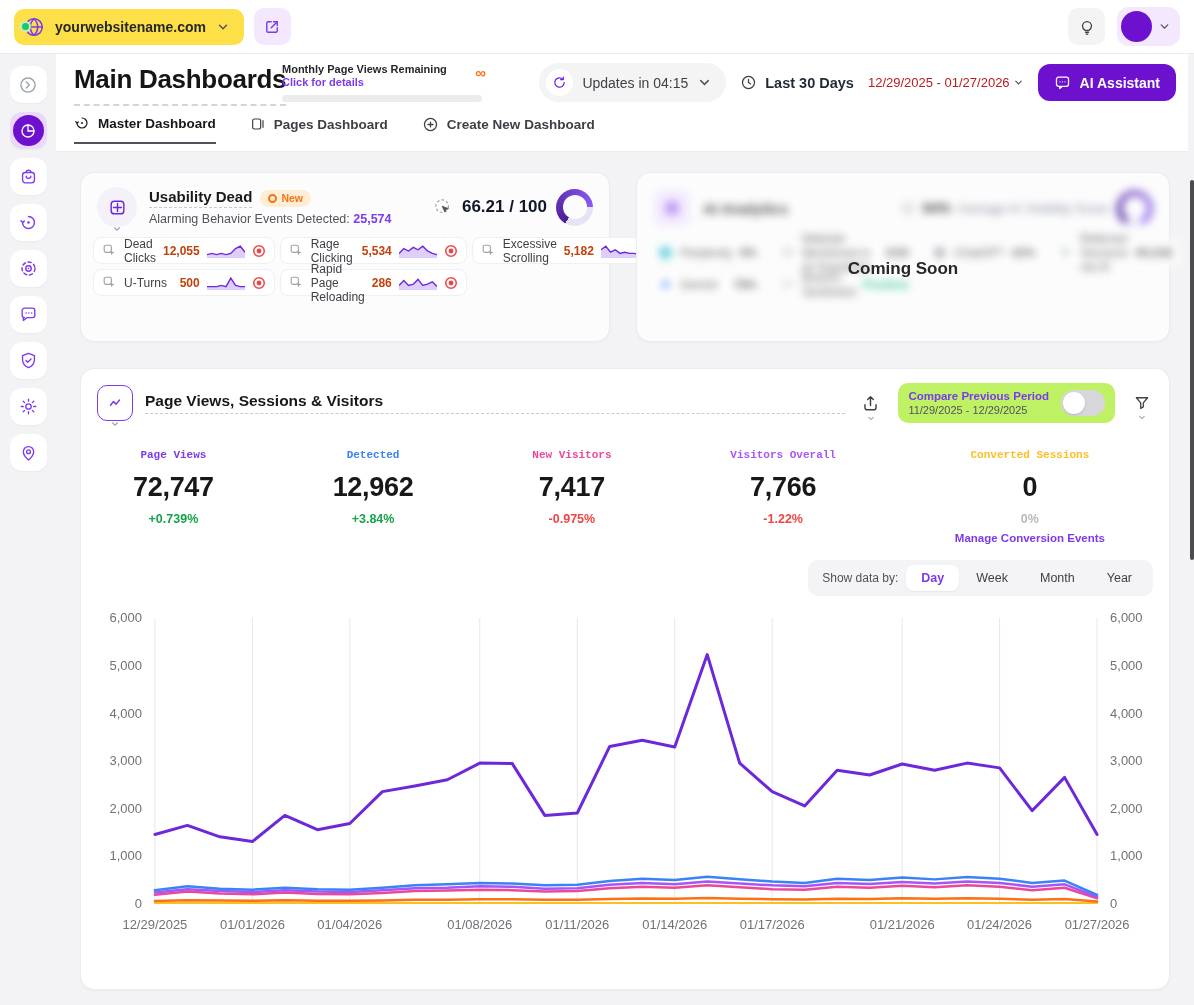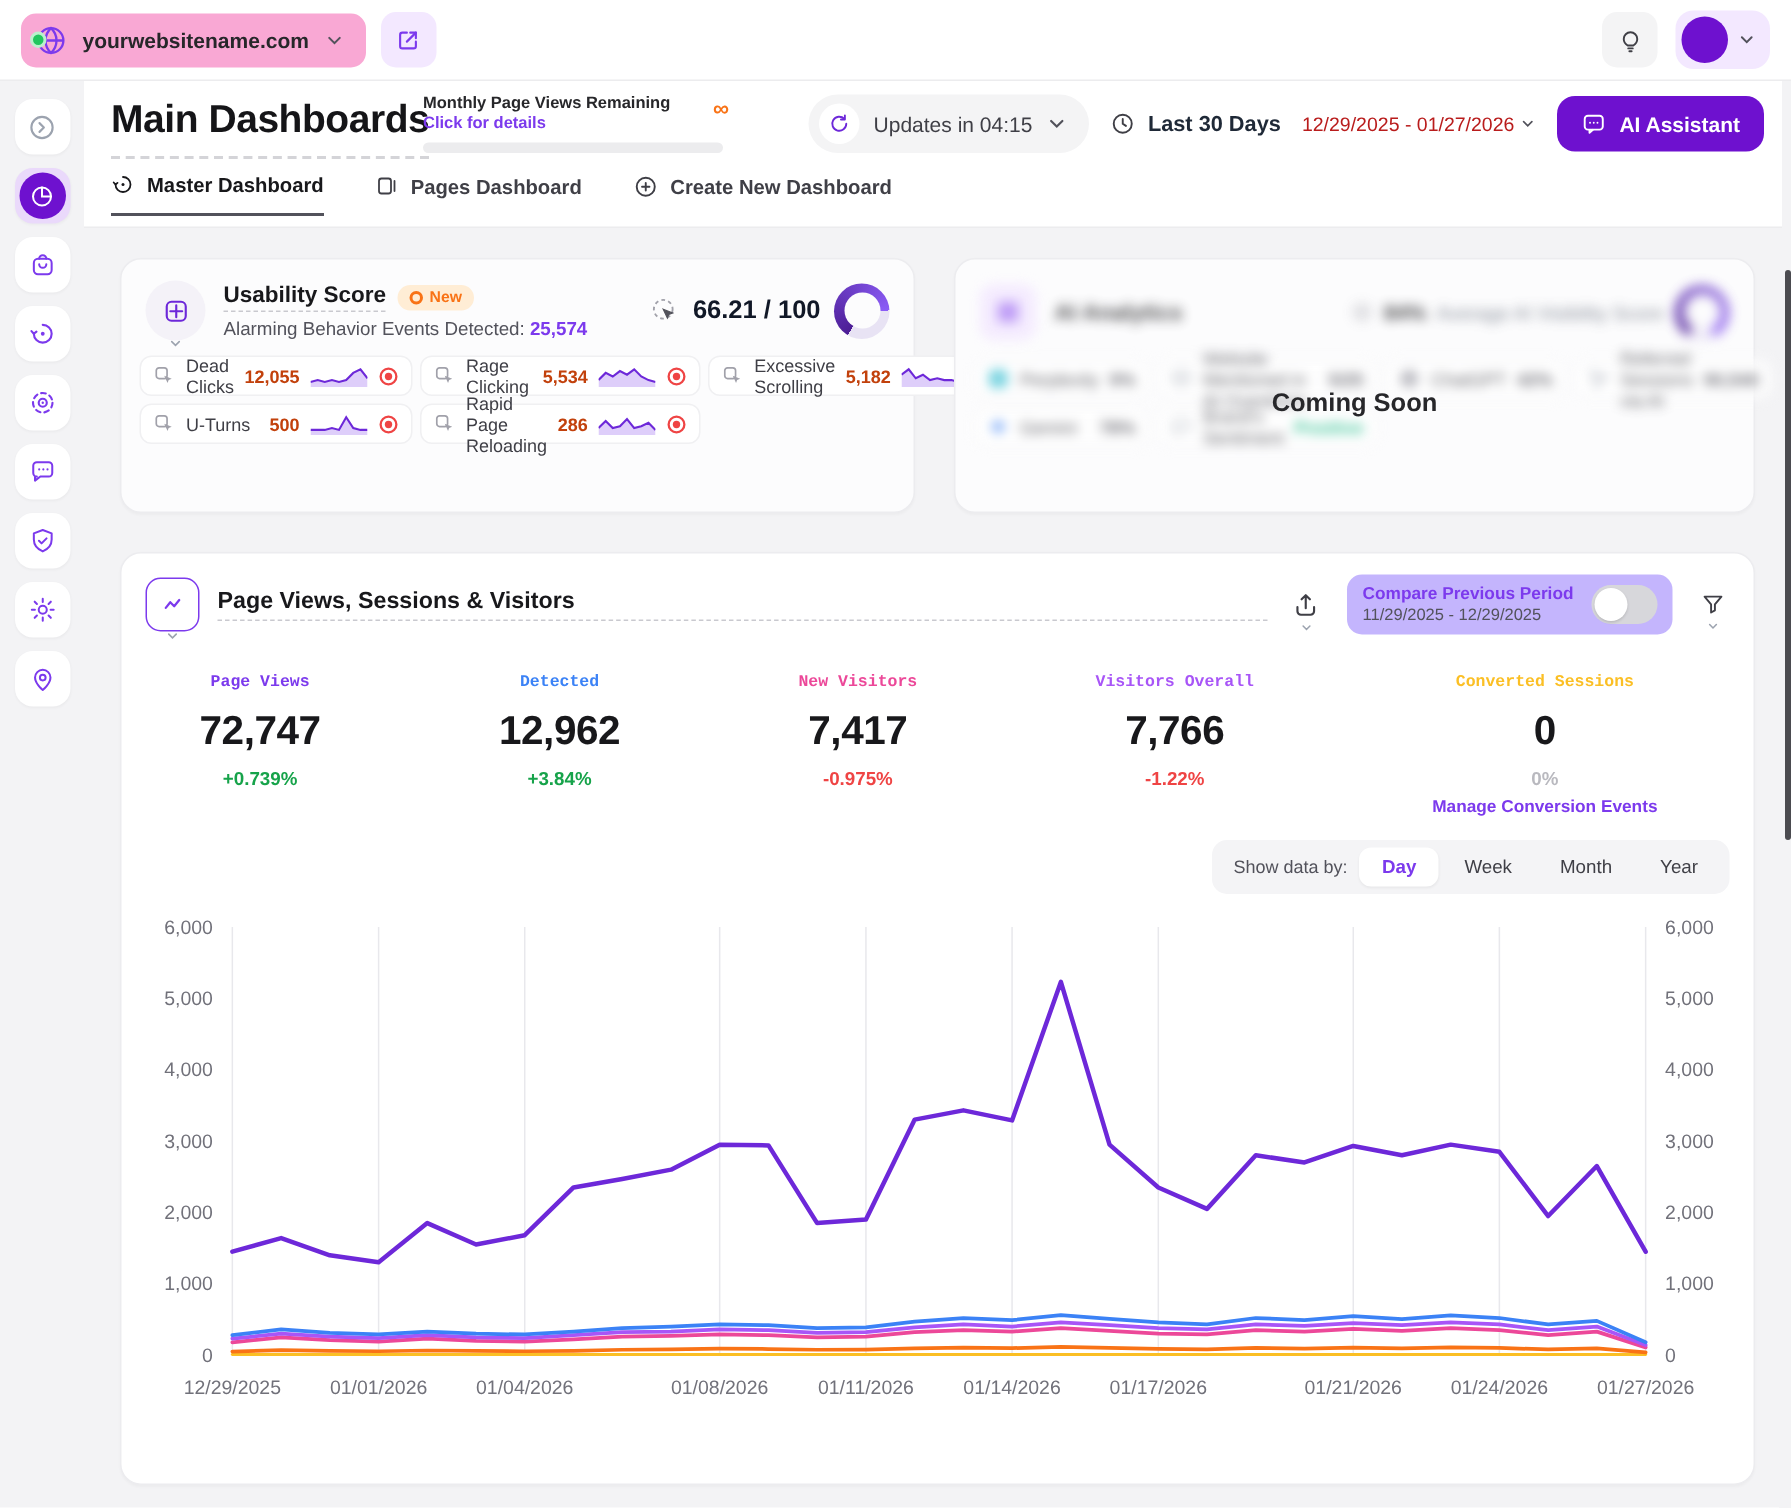--- a/index.html
+++ b/index.html
@@ -9,7 +9,7 @@
 
   
   .topbar { position:absolute; top:0; left:0; right:0; height:54px; background:#fff; border-bottom:1px solid #ececee; display:flex; align-items:center; padding:0 14px; z-index:10; }
-  .site-pill { display:flex; align-items:center; gap:10px; background:#f9a8d4; border-radius:10px; padding:7px 14px 7px 9px; cursor:pointer; }
+  .site-pill { display:flex; align-items:center; gap:10px; background:#fde047; border-radius:10px; padding:7px 14px 7px 9px; cursor:pointer; }
   .globe-wrap { position:relative; width:22px; height:22px; }
   .globe-wrap .dot { position:absolute; left:-3px; top:5px; width:11px; height:11px; border-radius:50%; background:#22c55e; border:2px solid #bbf0cd; }
   .site-name { font-size:14px; font-weight:700; color:#27272a; }

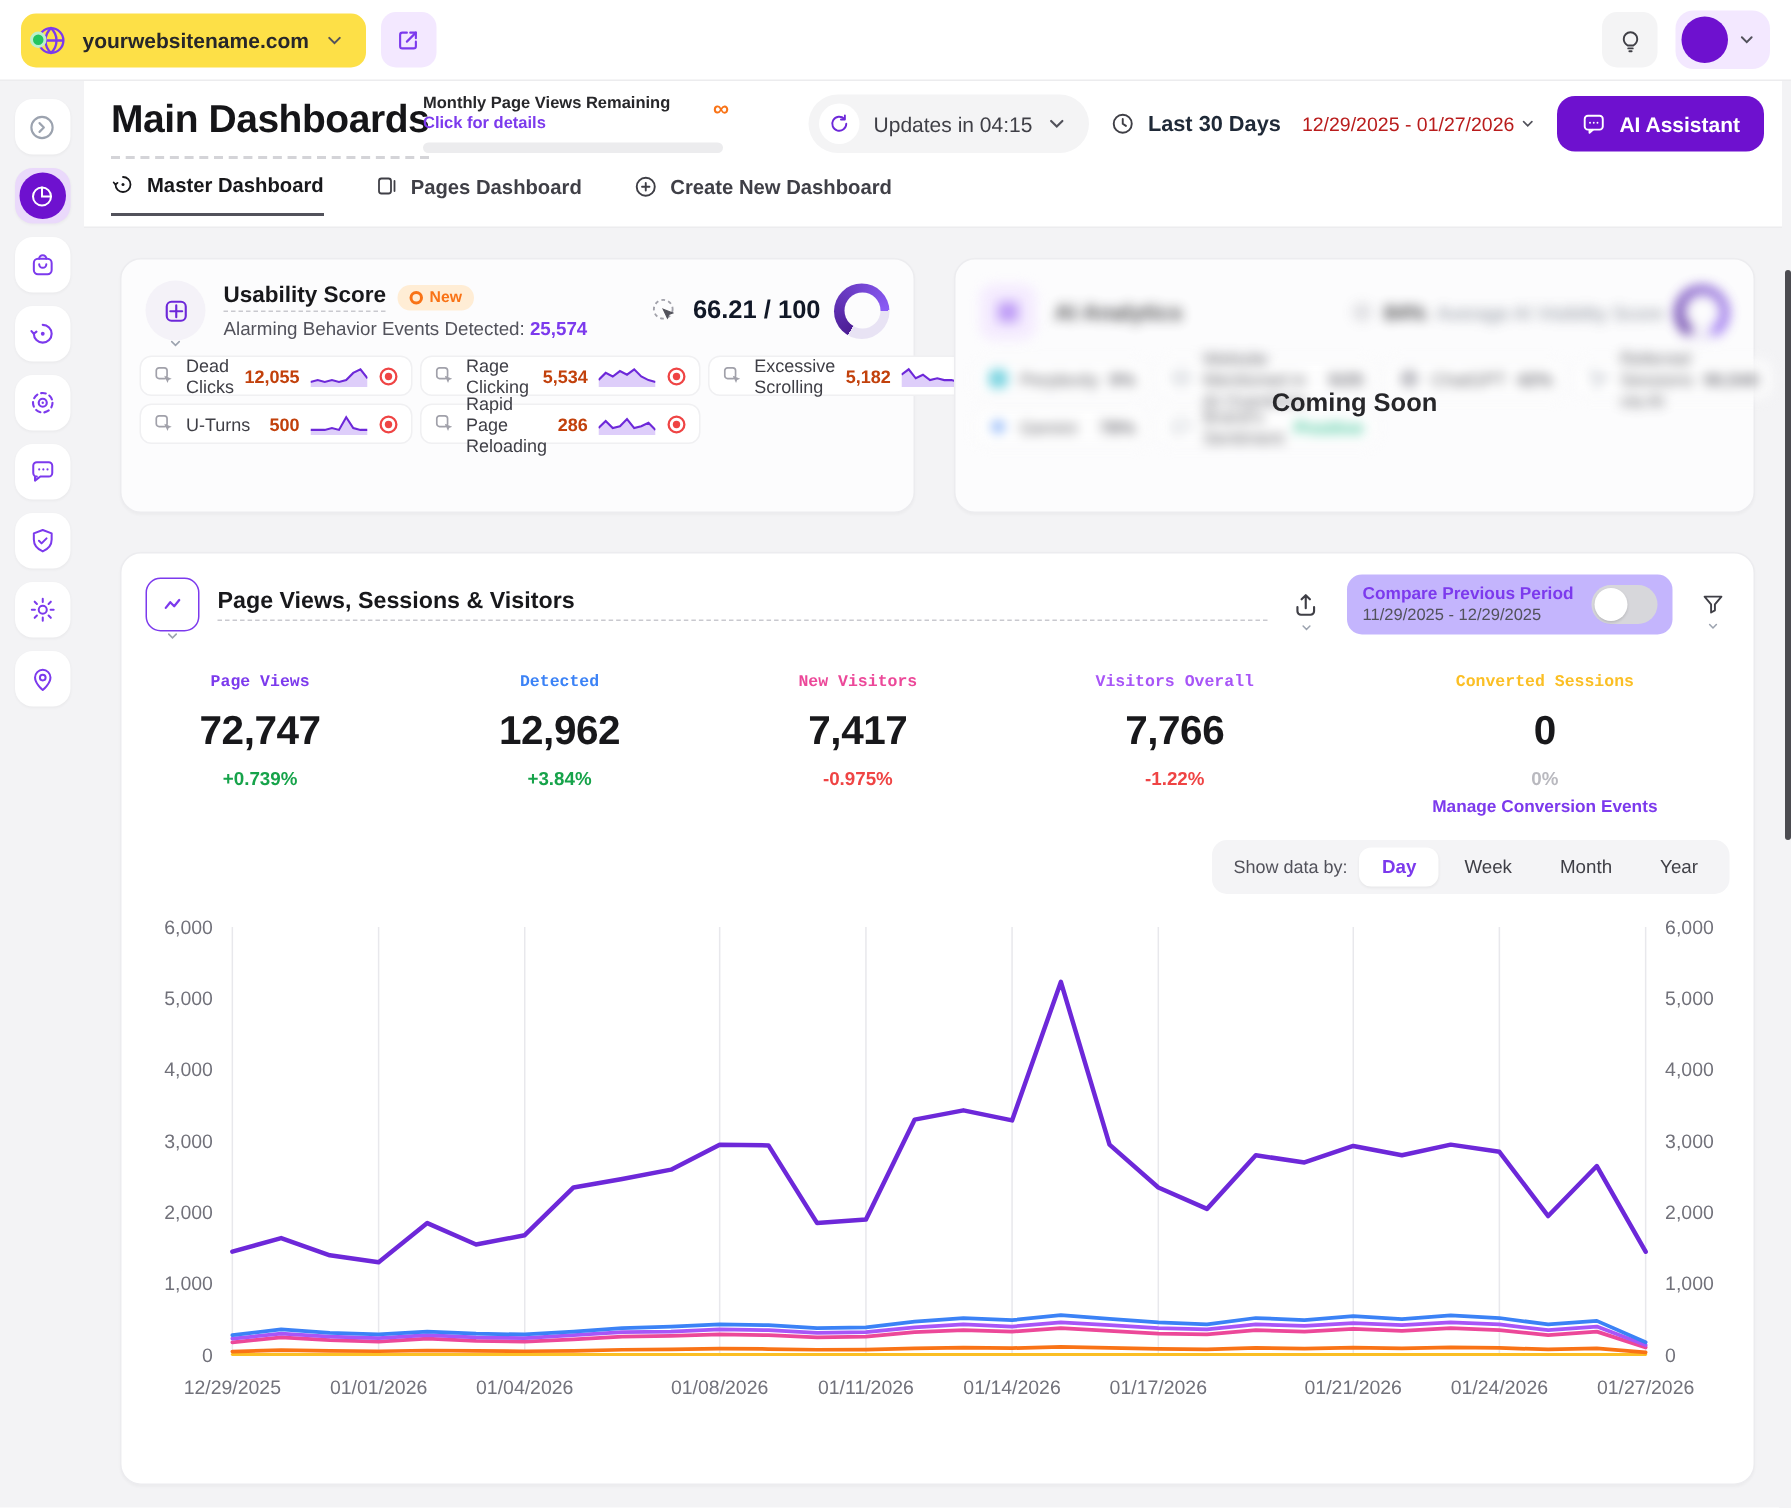--- a/index.html
+++ b/index.html
@@ -311,7 +311,7 @@
       </div>
       <div class="utitles">
         <div class="utitle-row">
-          <span class="utitle">Usability Score</span>
+          <span class="utitle">Usability Dead</span>
           <span class="new-badge">
             <span class="nb-dot"></span>
             <span>New</span>

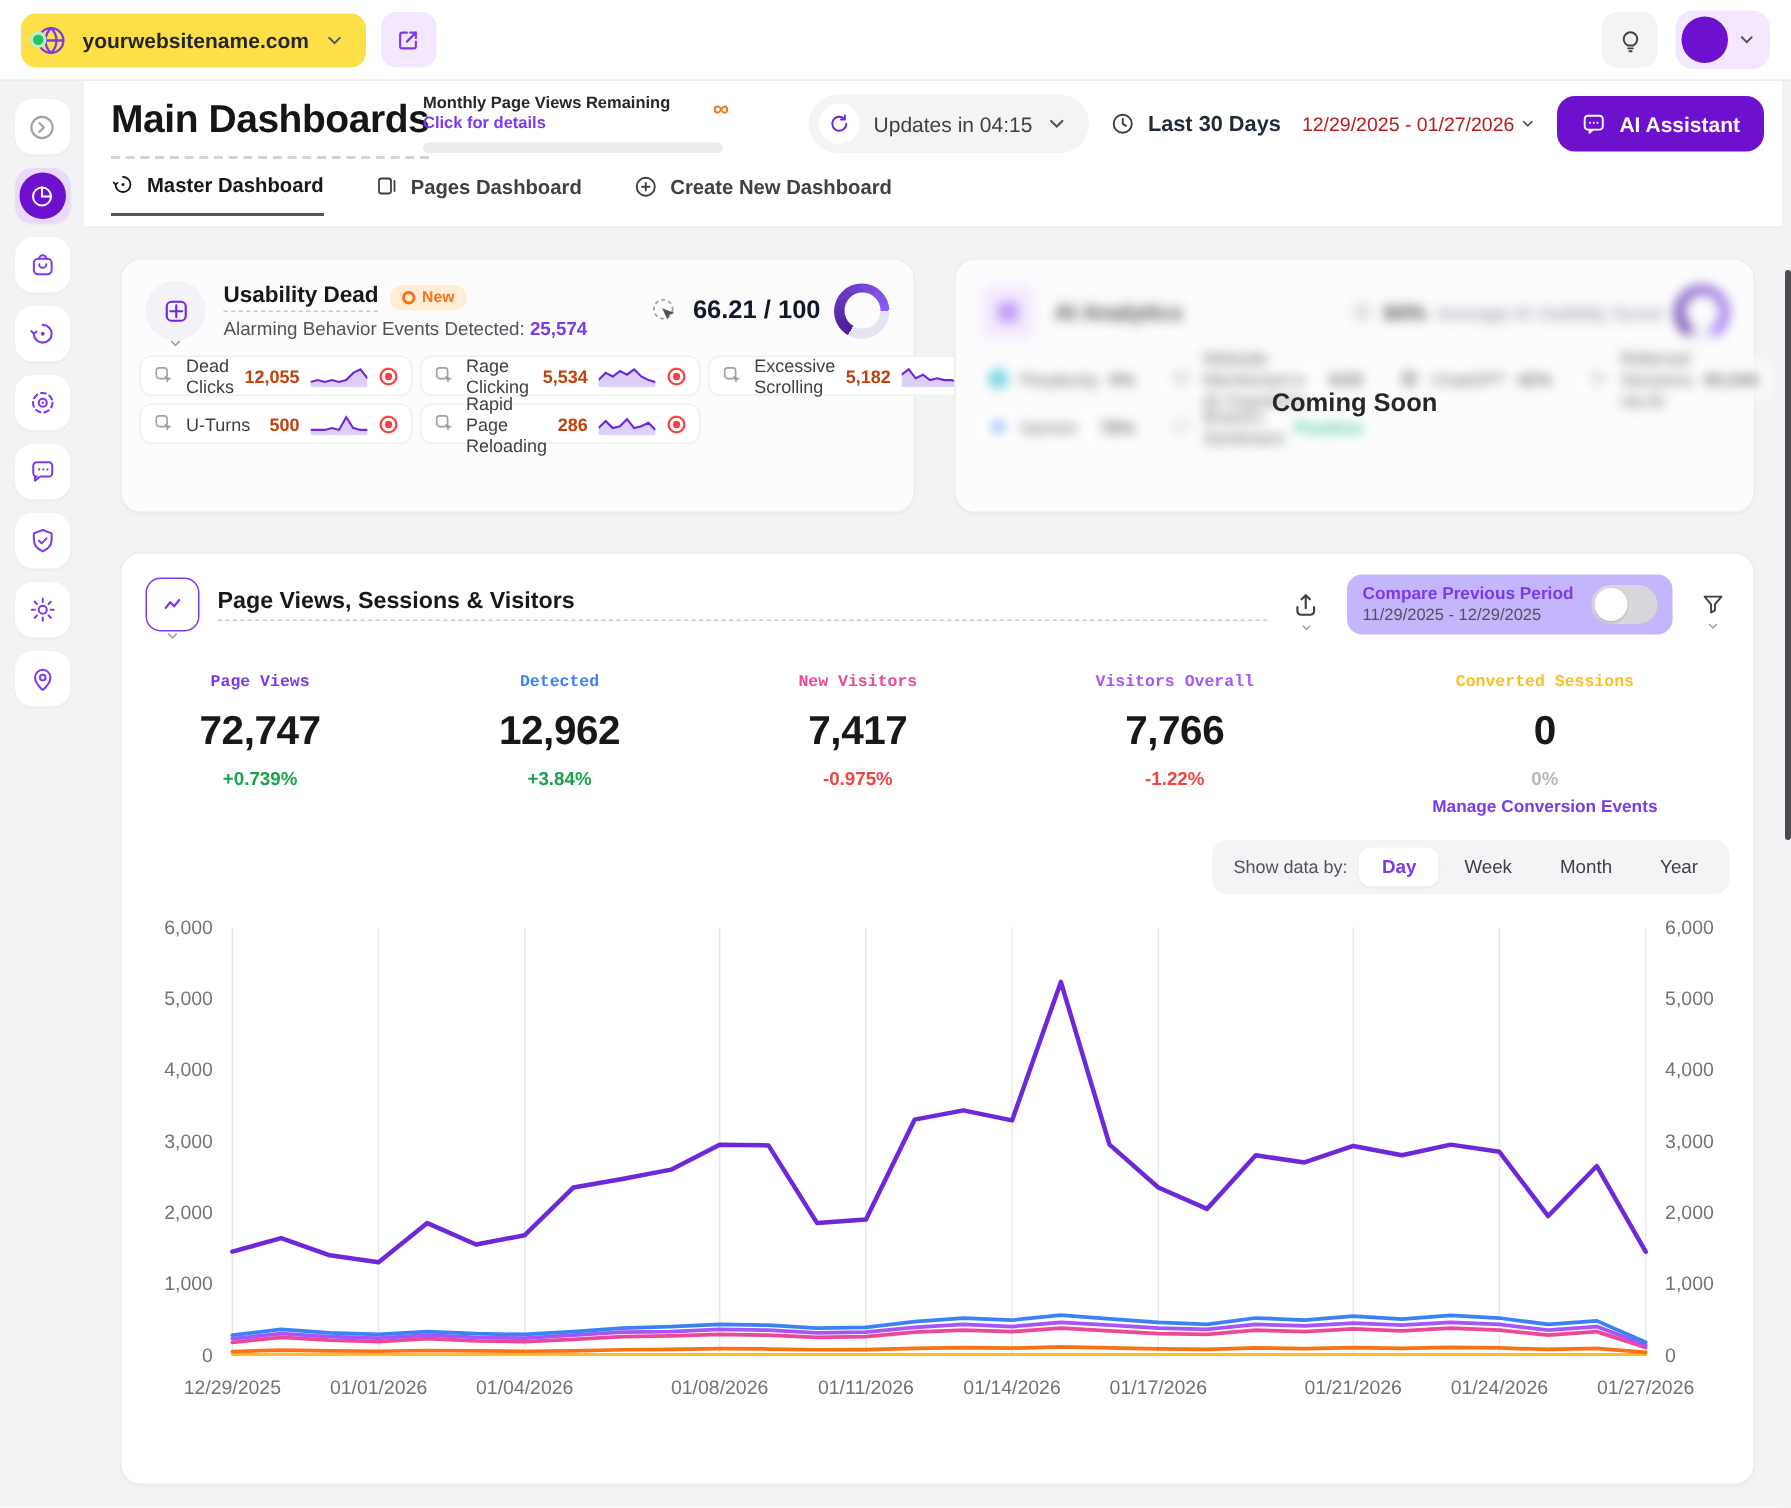--- a/index.html
+++ b/index.html
@@ -94,7 +94,7 @@
   .cc-ctrls { display:flex; align-items:center; gap:14px; }
   .tool-btn { position:relative; color:#3f3f46; padding:4px; cursor:pointer; }
   .tool-btn .mini-chev { position:absolute; bottom:-6px; left:50%; transform:translateX(-50%); color:#9ca3af; }
-  .compare-pill { display:flex; align-items:center; gap:12px; background:#c4b5fd; border-radius:10px; padding:7px 10px; }
+  .compare-pill { display:flex; align-items:center; gap:12px; background:#bef264; border-radius:10px; padding:7px 10px; }
   .compare-label { font-size:11.5px; font-weight:700; color:#7c3aed; }
   .compare-dates { font-size:11px; color:#52525b; margin-top:2px; }
   .toggle { width:44px; height:26px; border-radius:14px; background:#d7d7db; position:relative; cursor:pointer; }

